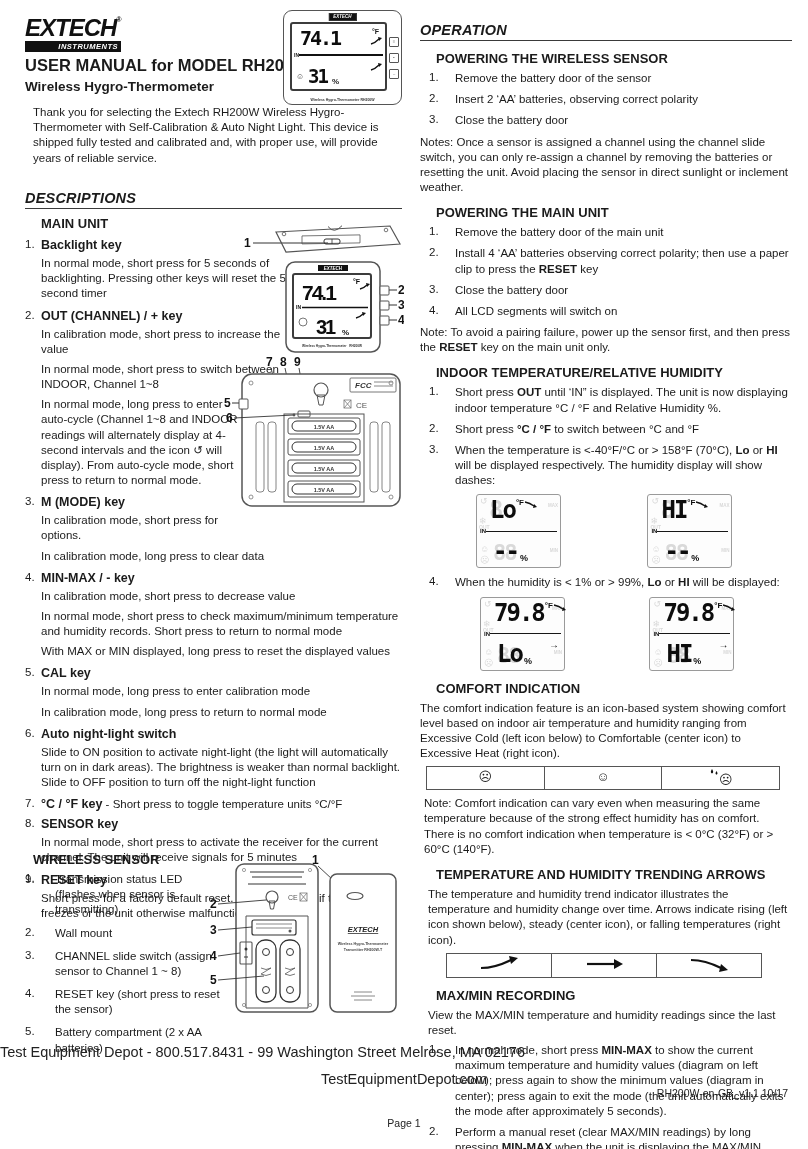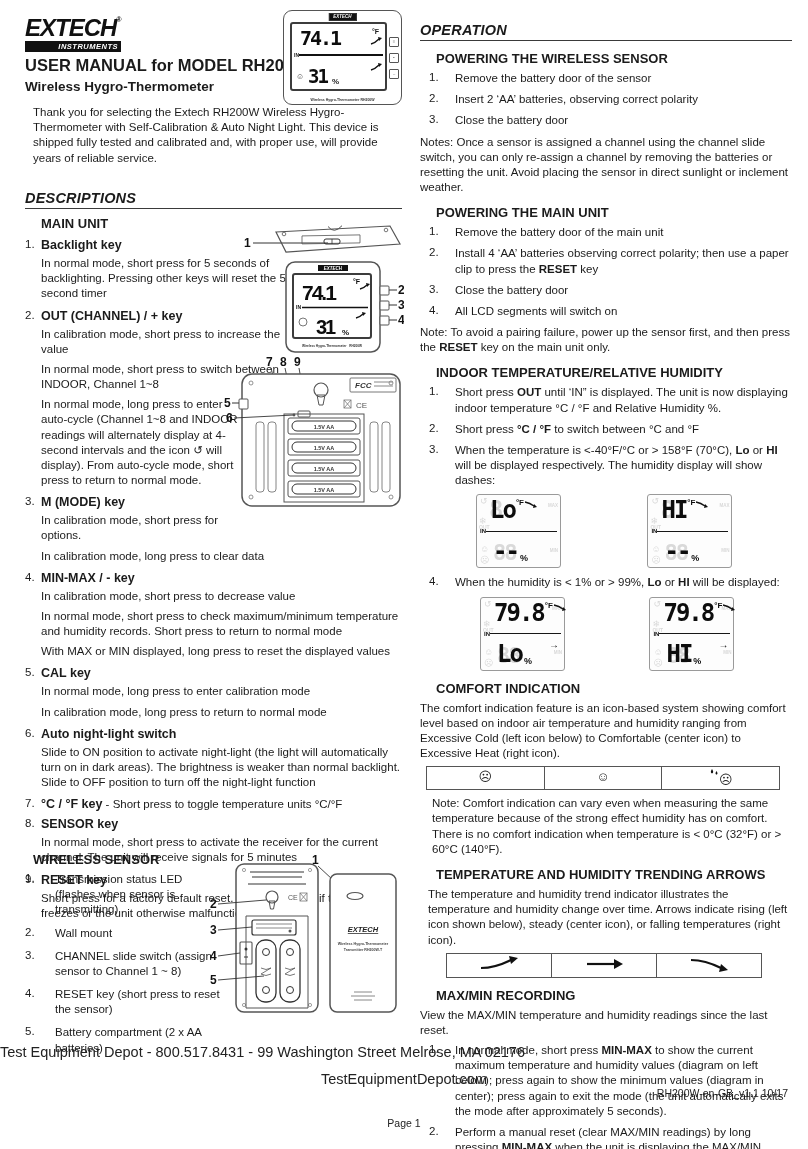--- a/index.html
+++ b/index.html
@@ -545,7 +545,7 @@
             <path d="M7.5 2 C8.6 3.8 9 4.9 7.5 5.8 C6 4.9 6.4 3.8 7.5 2 Z" fill="#111"></path>
           </svg><span>☹</span></div>
     </div>
-    <p class="t note" style="margin-left:12px">Note: Comfort indication can vary even when measuring the same temperature because of the strong effect humidity has on comfort. There is no comfort indication when temperature is &lt; 0°C (32°F) or &gt; 60°C (140°F).</p>
+    <p class="t note" style="margin-left:4px">Note: Comfort indication can vary even when measuring the same temperature because of the strong effect humidity has on comfort. There is no comfort indication when temperature is &lt; 0°C (32°F) or &gt; 60°C (140°F).</p>
 
     <div class="sub">TEMPERATURE AND HUMIDITY TRENDING ARROWS</div>
     <p class="t" style="margin-left:8px">The temperature and humidity trend indicator illustrates the temperature and humidity change over time. Arrows indicate rising (left icon shown below), steady (center icon), or falling temperatures (right icon).</p>

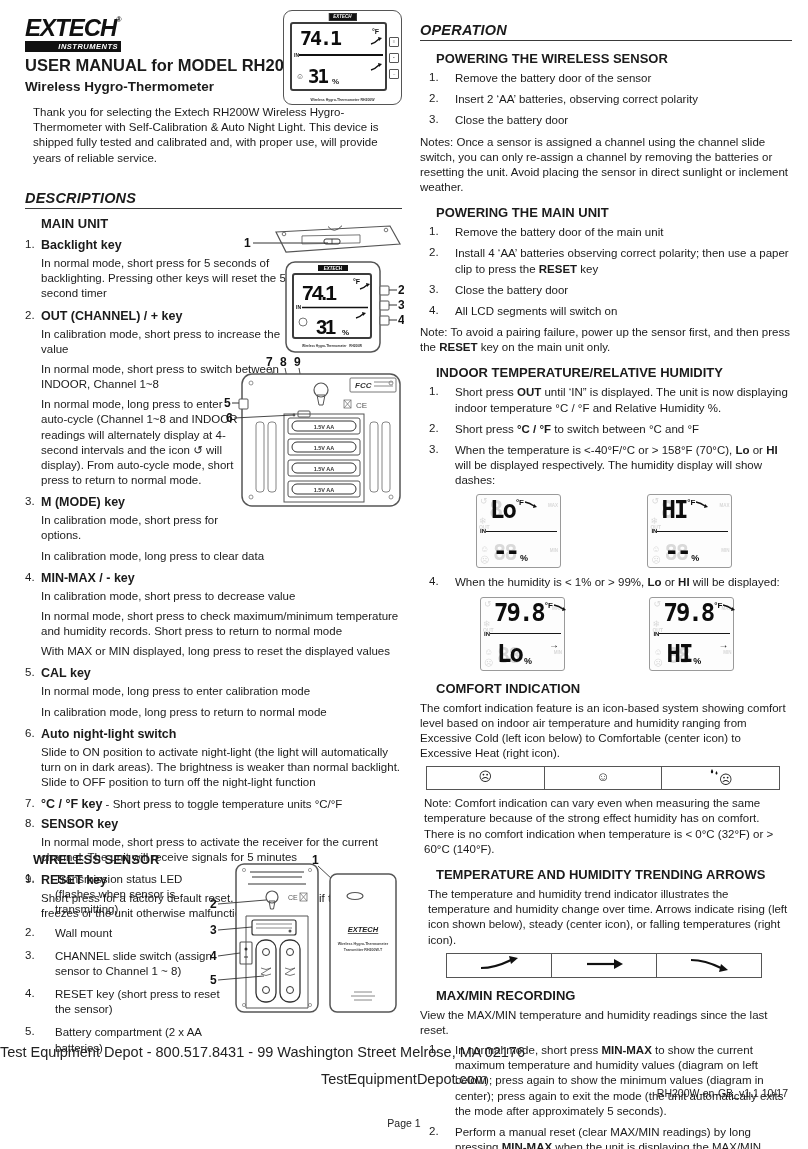--- a/index.html
+++ b/index.html
@@ -565,7 +565,7 @@
     </div>
 
     <div class="sub">MAX/MIN RECORDING</div>
-    <p class="t" style="margin-left:0">View the MAX/MIN temperature and humidity readings since the last reset.</p>
+    <p class="t" style="margin-left:8px">View the MAX/MIN temperature and humidity readings since the last reset.</p>
     <div class="ritem">
         <span class="rnum">1.</span>
         <div class="rb t"><span>In normal mode, short press </span><span style="font-weight: bold;">MIN-MAX</span><span> to show the current maximum temperature and humidity values (diagram on left below); press again to show the minimum values (diagram in center); press again to exit the mode (the unit automatically exits the mode after approximately 5 seconds).</span></div>

